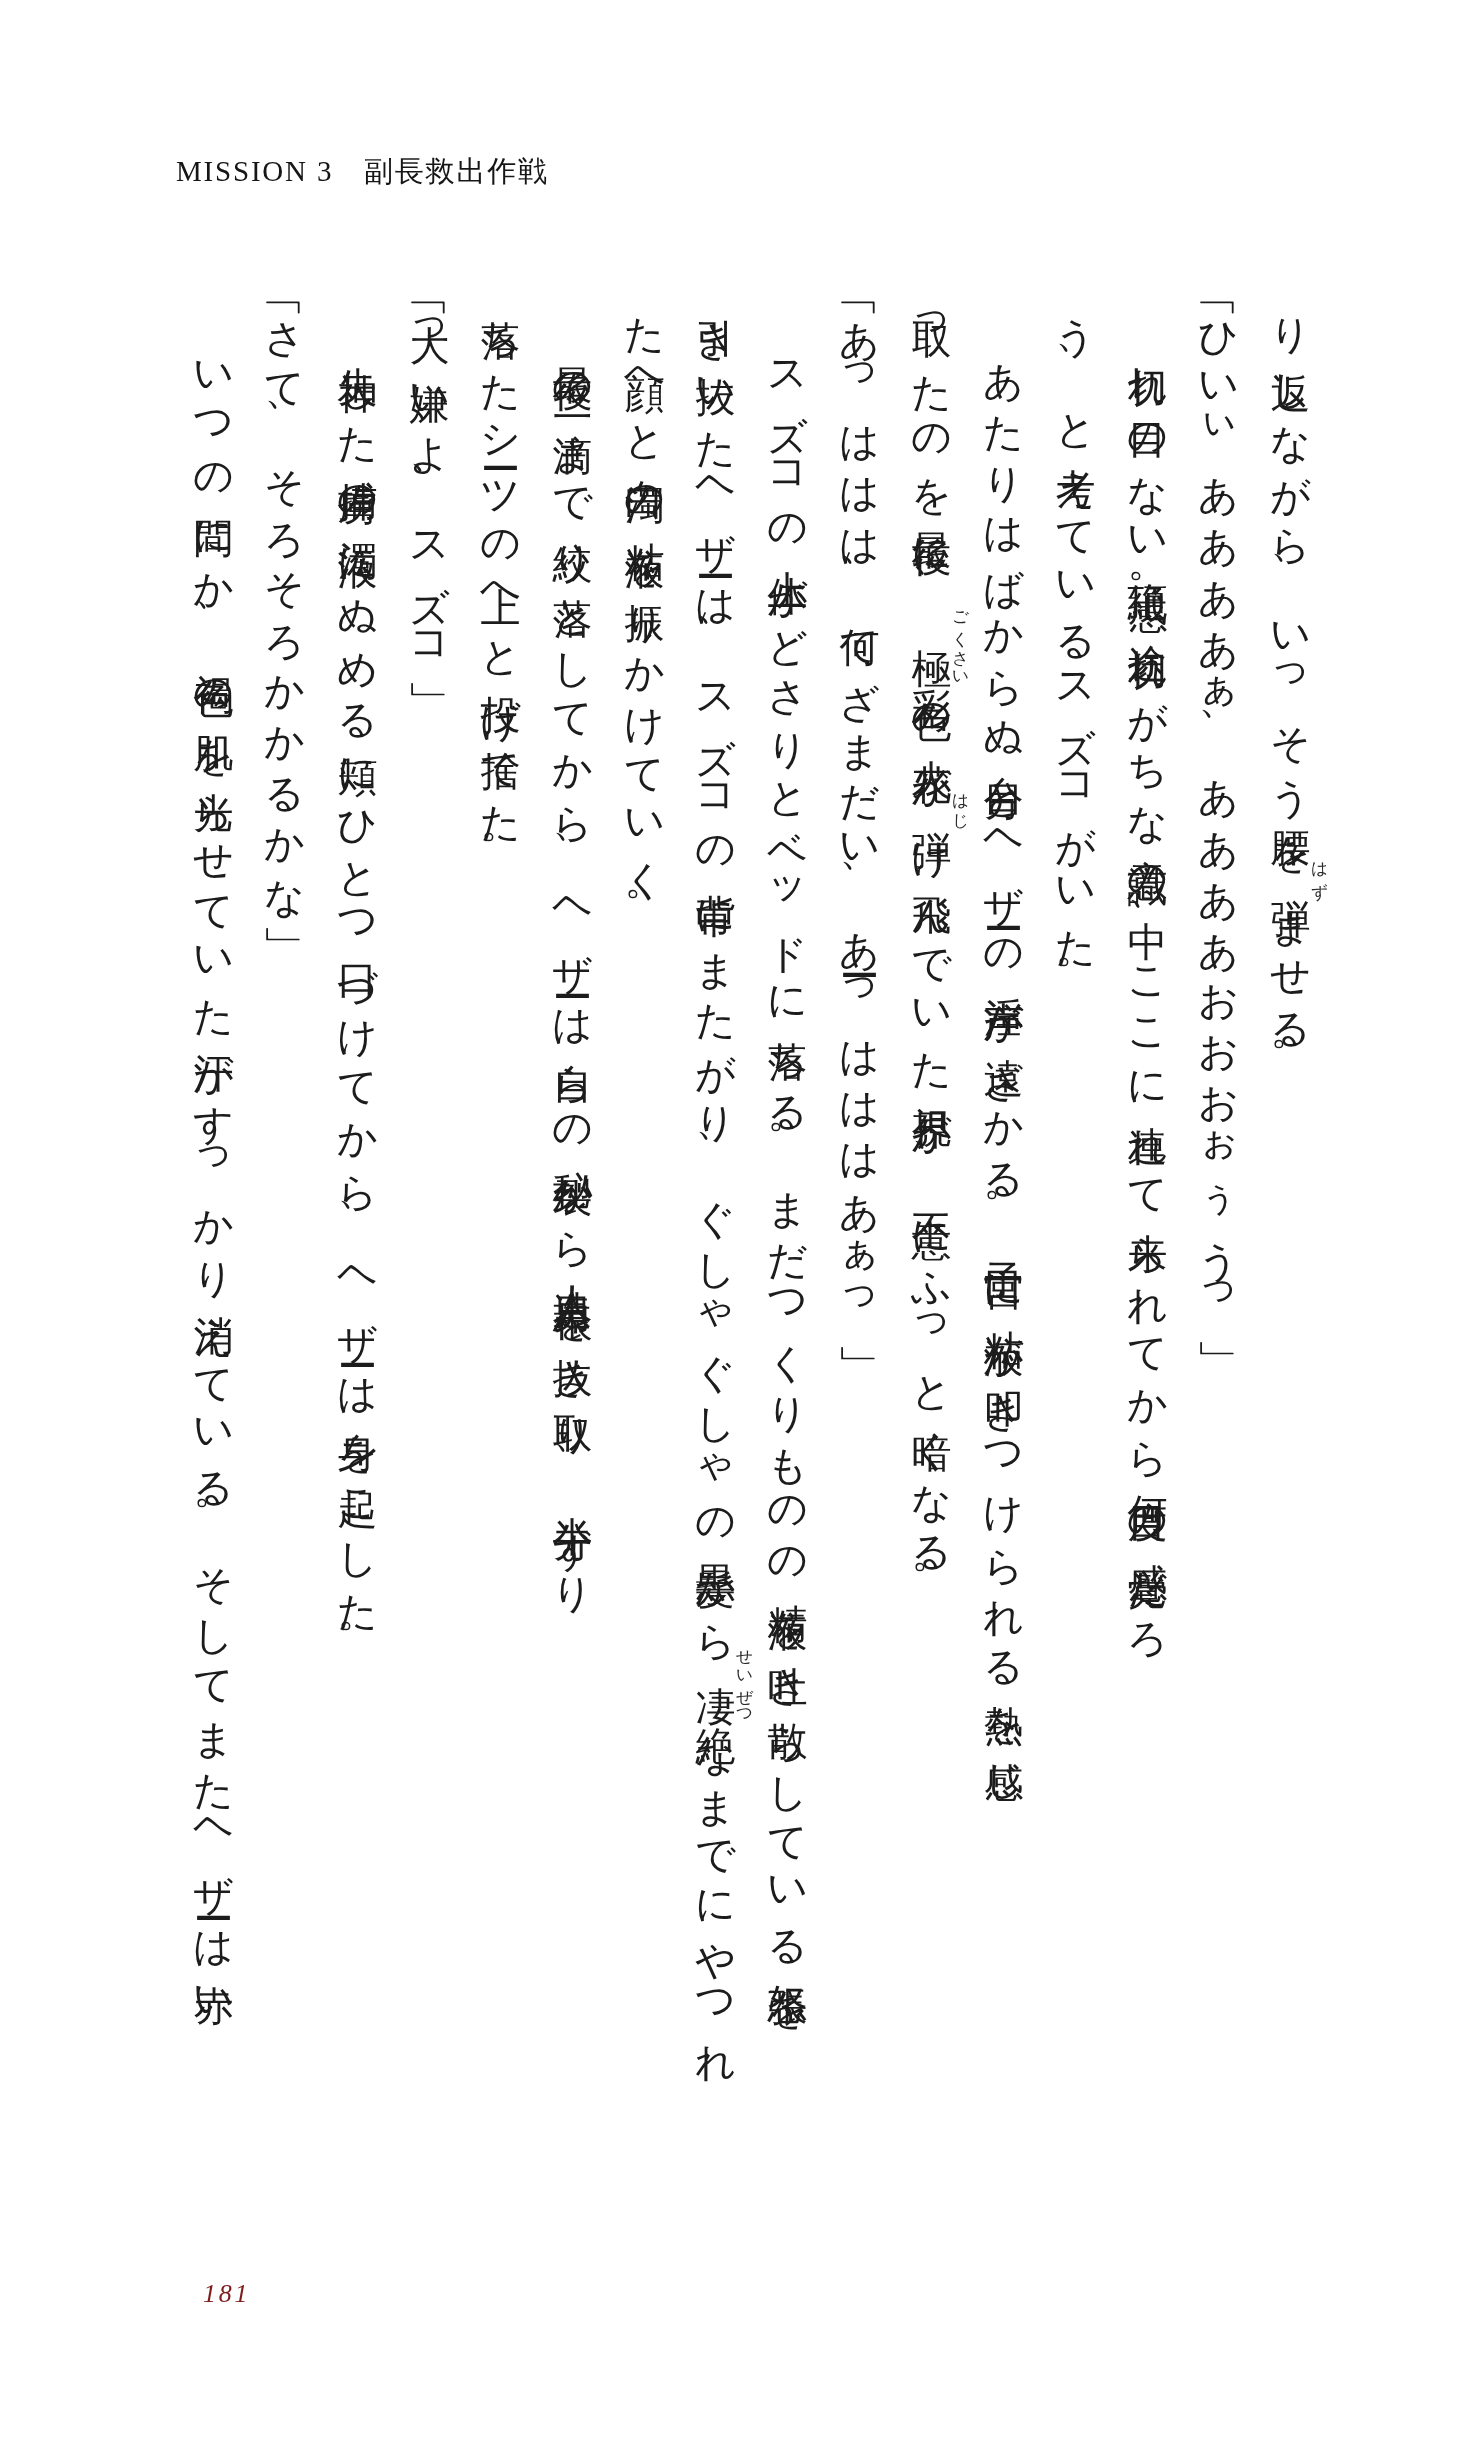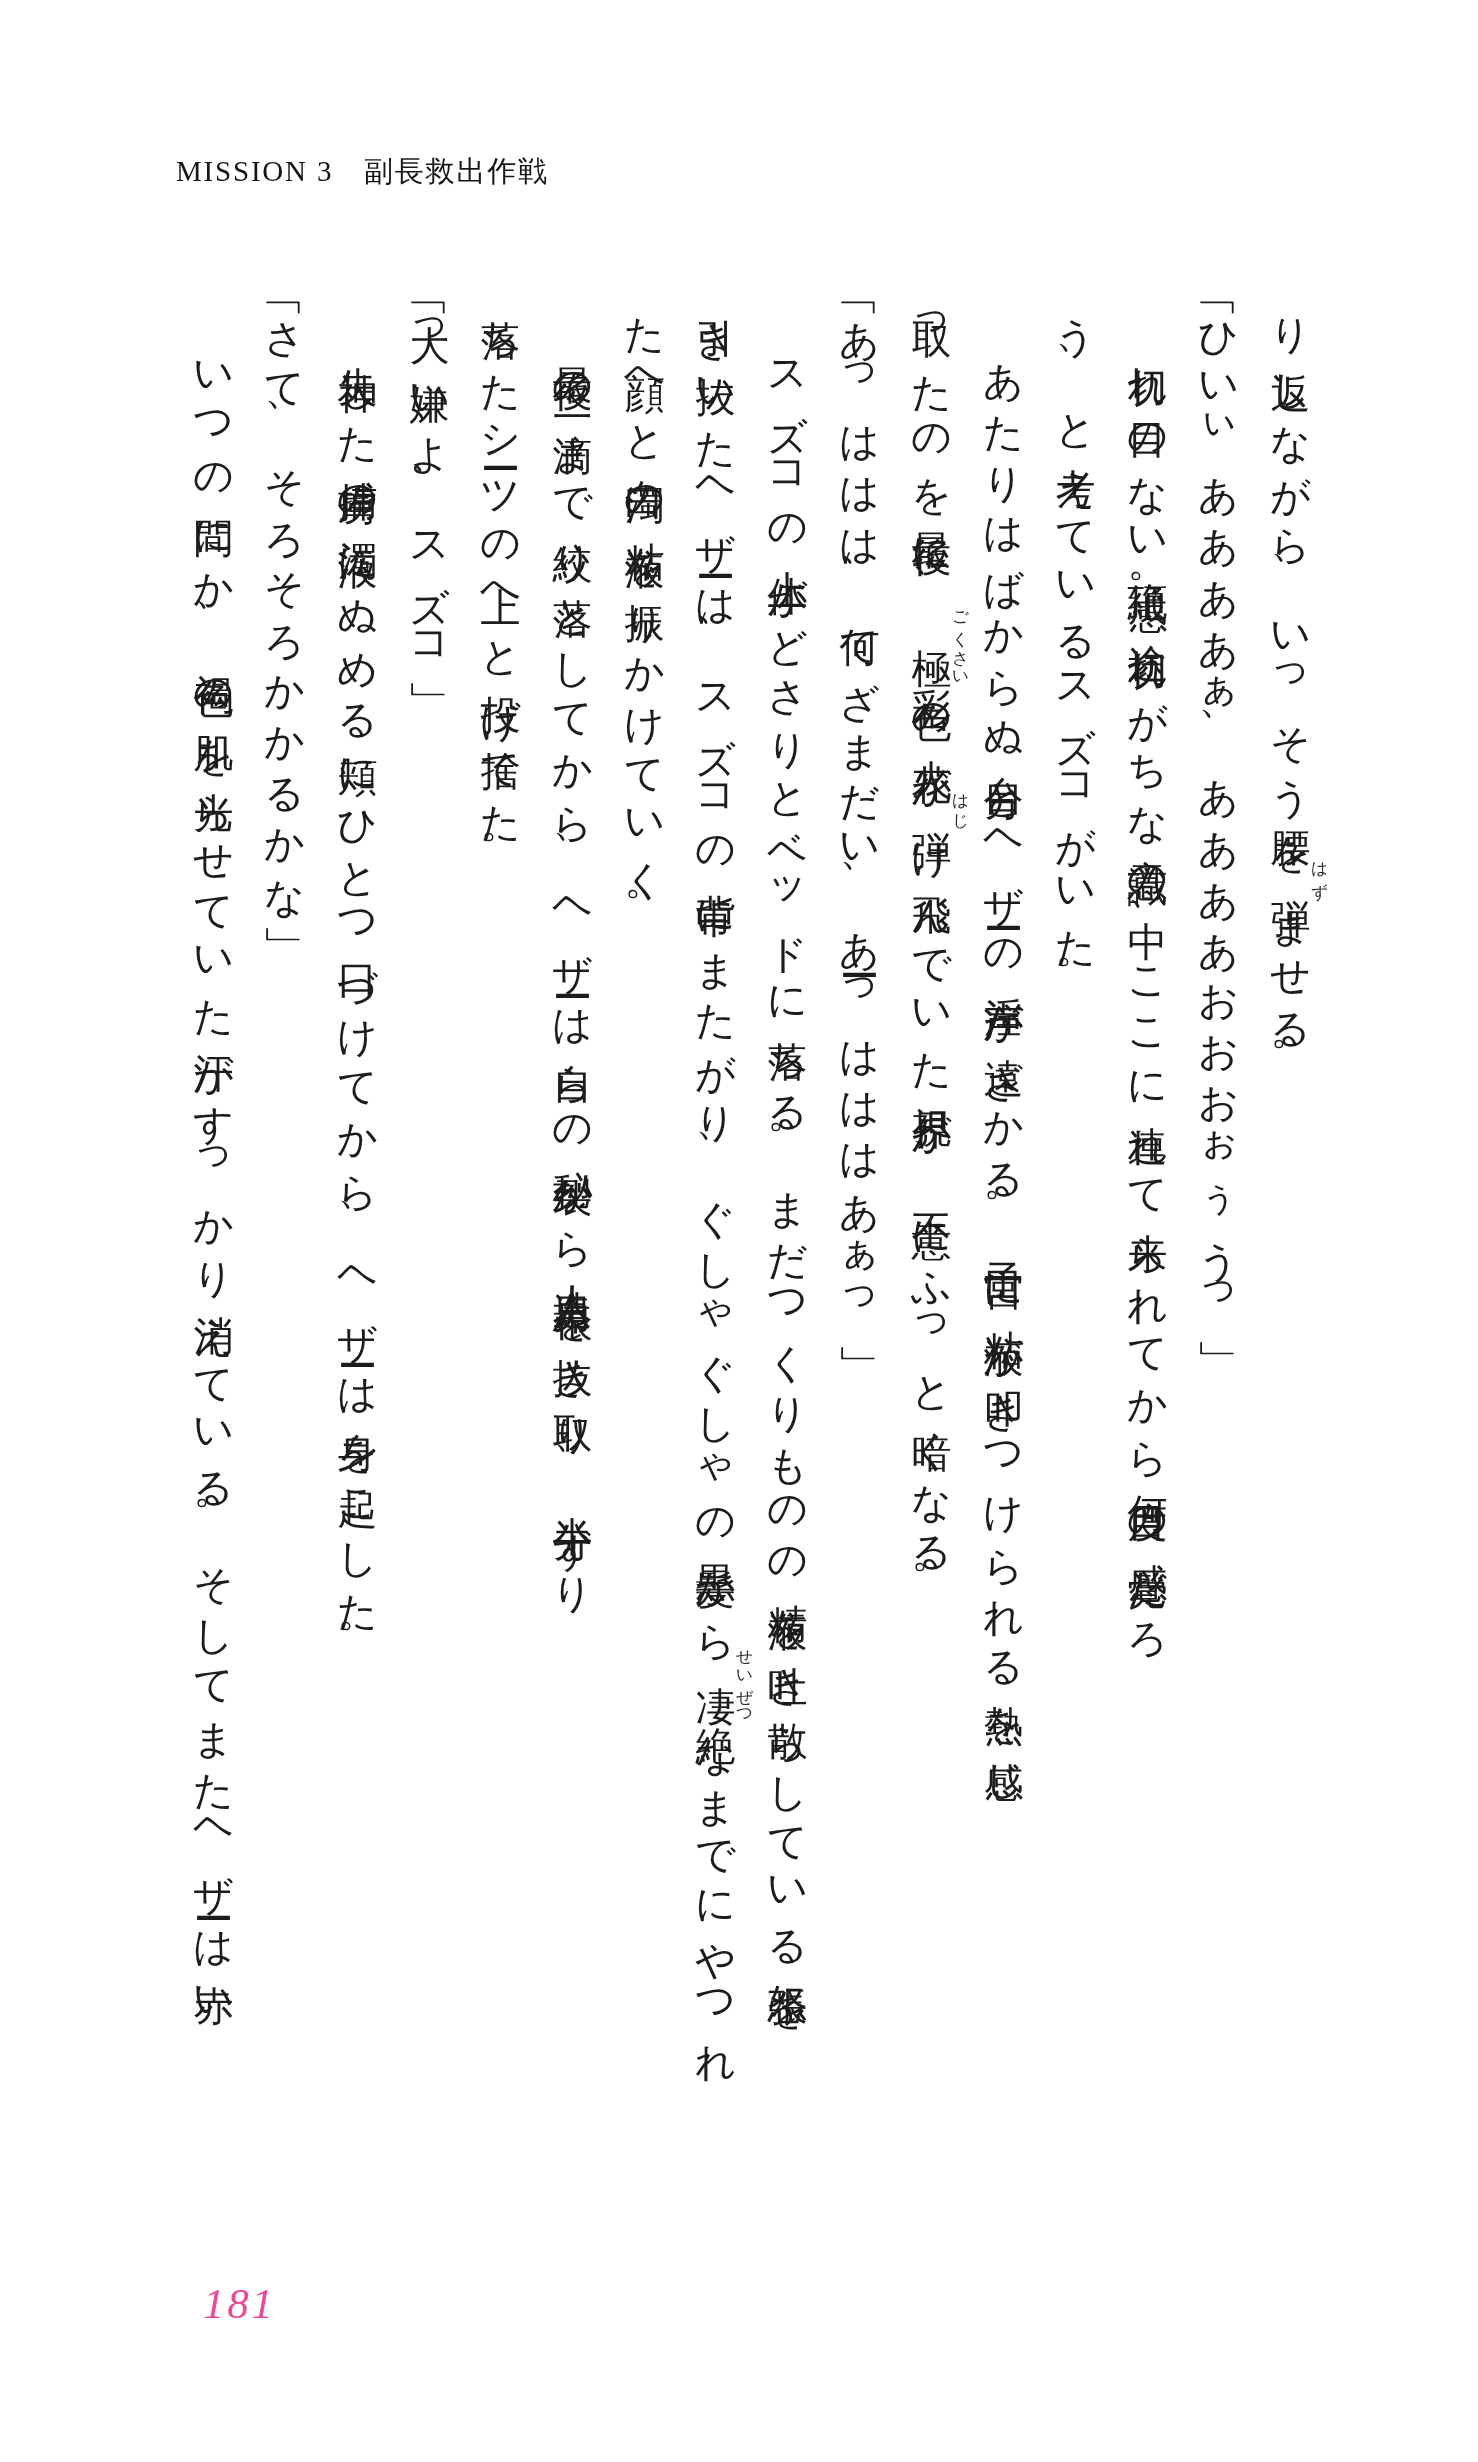--- a/index.html
+++ b/index.html
@@ -55,10 +55,10 @@
     position: absolute;
     left: 203px;
     top: 2279px;
-    font-size: 43px;
+    font-size: 26px;
     font-style: italic;
     letter-spacing: 2.8px;
-    color: #ec4899;
+    color: #7f1d1d;
   }
 </style>
 </head>

